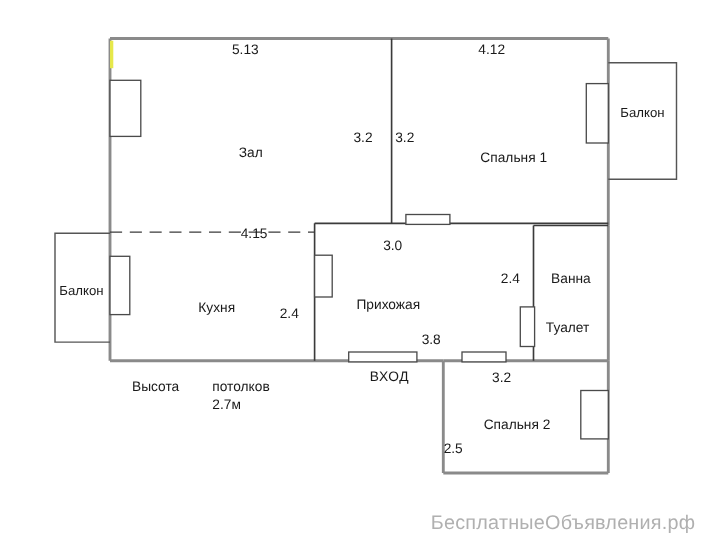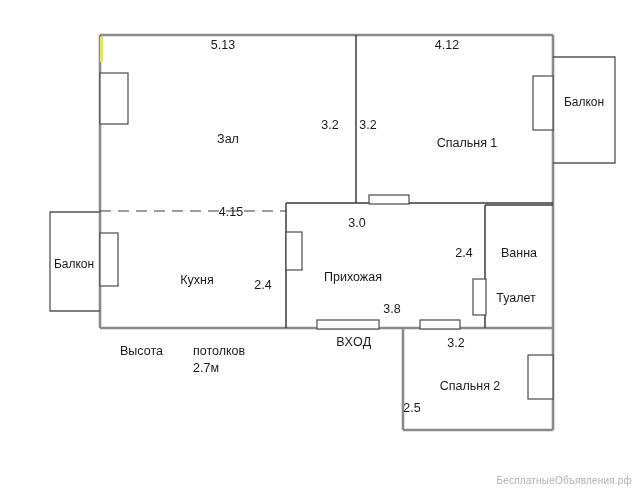--- a/index.html
+++ b/index.html
@@ -79,7 +79,7 @@
     right: 8px;
     bottom: 6px;
     font-family: "Liberation Sans", sans-serif;
-    font-size: 10px;
+    font-size: 18px;
     color: #b0b0b0;
     letter-spacing: 0.2px;
     white-space: nowrap;

